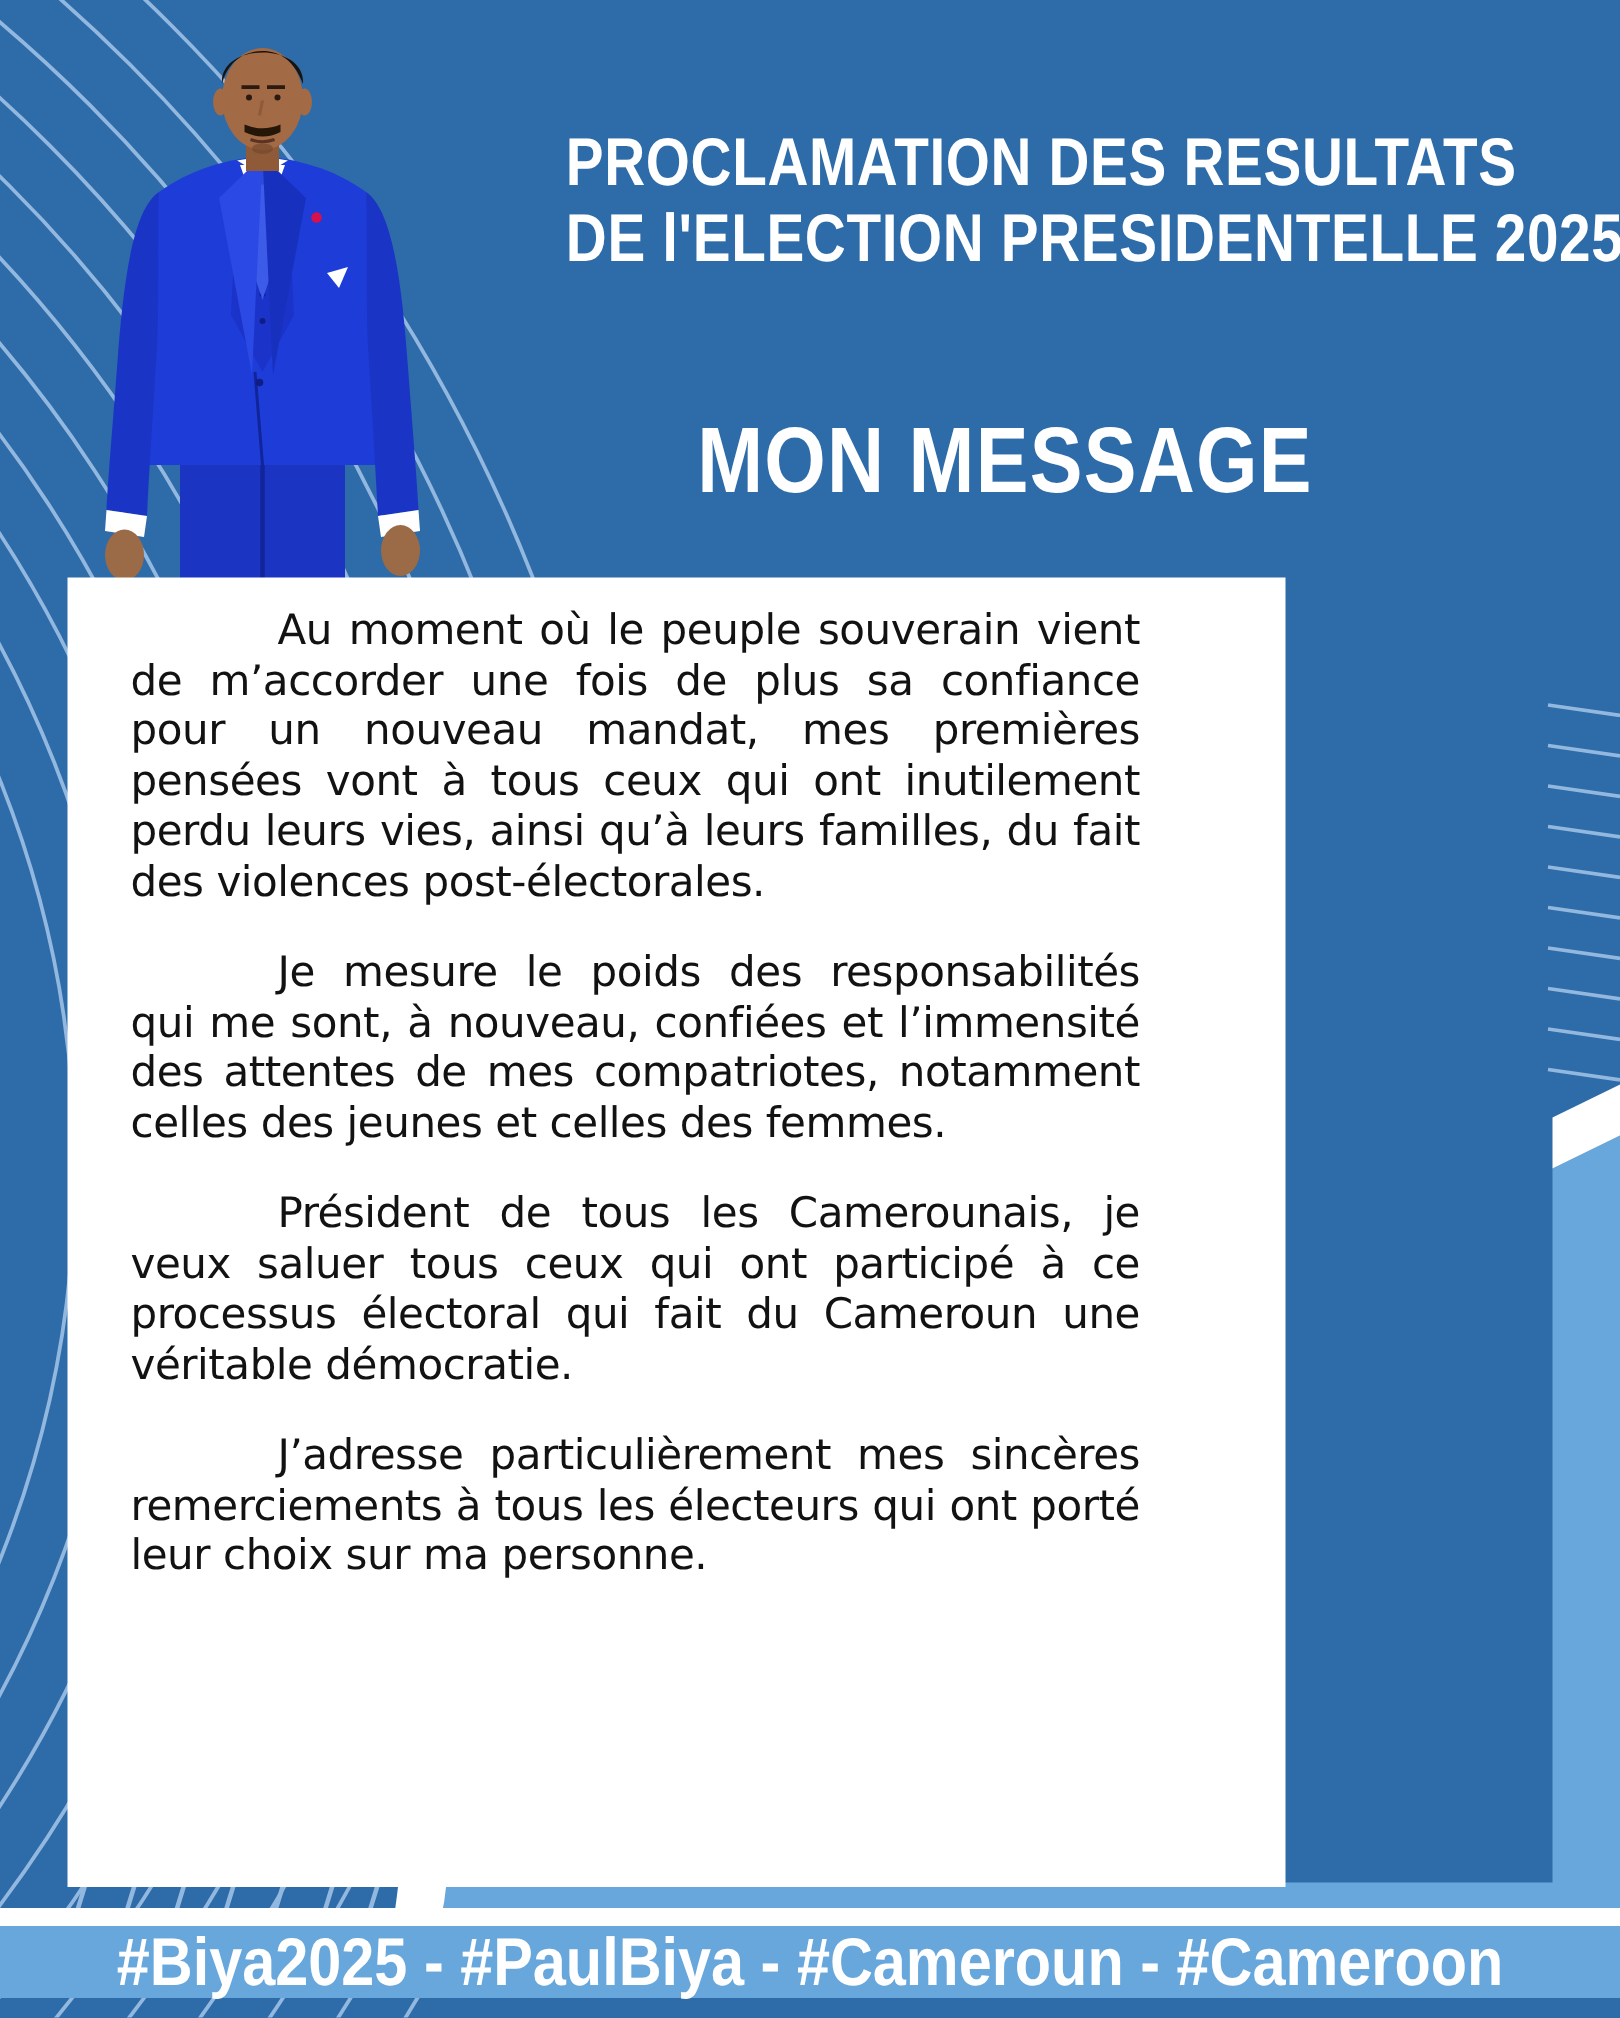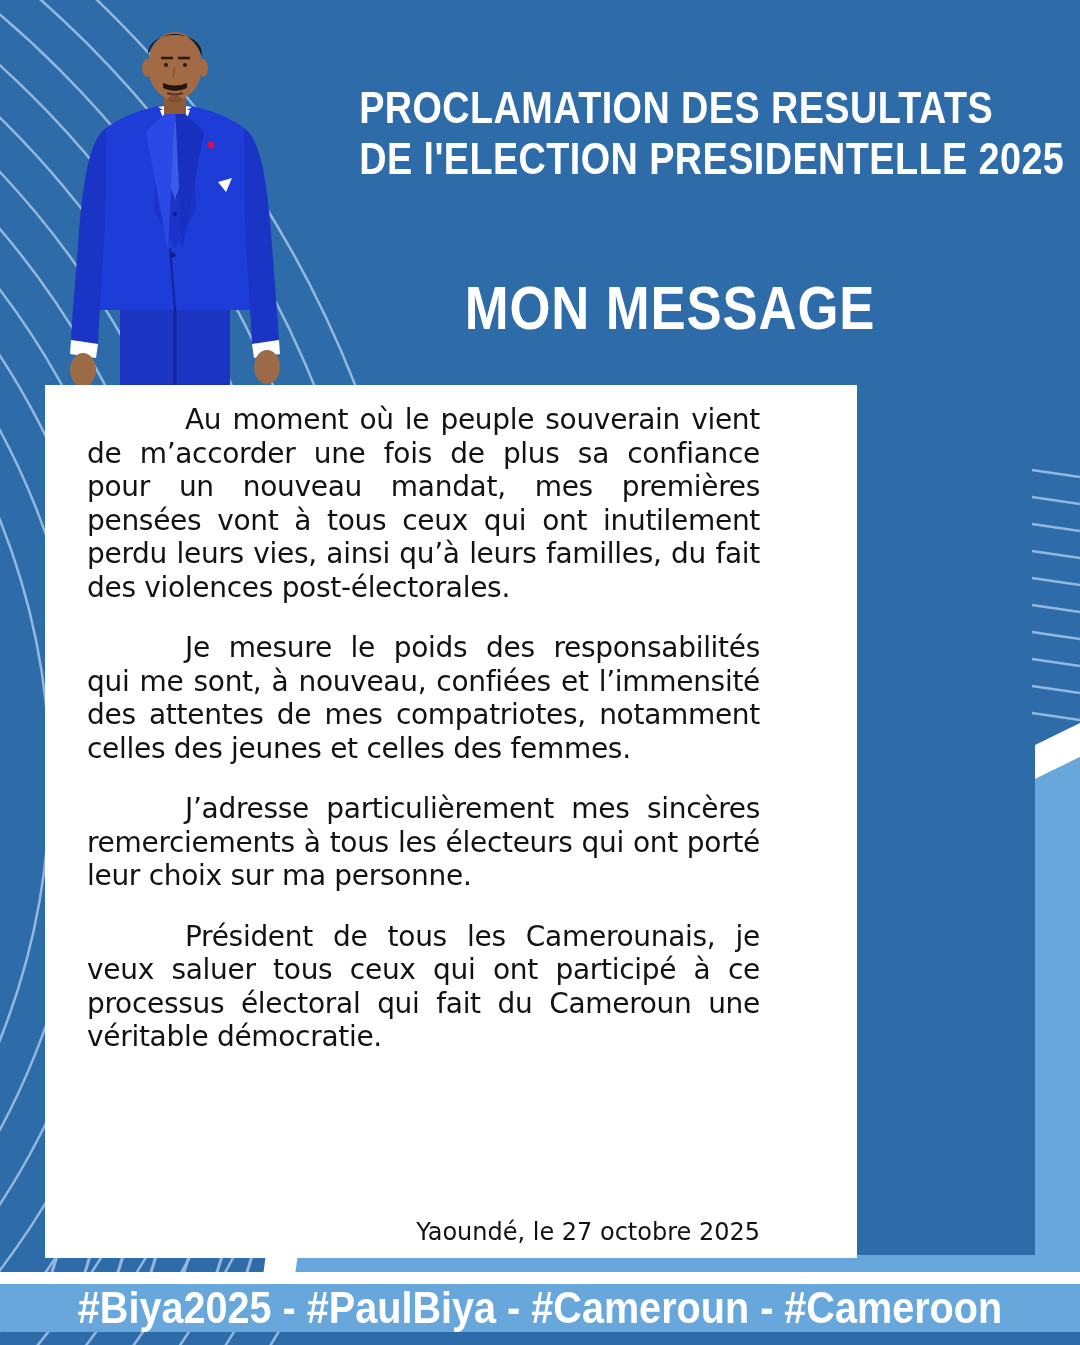--- a/index.html
+++ b/index.html
@@ -12,7 +12,7 @@
   .canvas{position:relative;width:1080px;height:1345px;overflow:hidden}
   .bg{position:absolute;left:0;top:0;z-index:0}
   .portrait{position:absolute;left:58px;top:10px;width:284px;height:378px;z-index:1}
-  .titleblock{position:absolute;left:300px;top:82px;width:740px;text-align:center;z-index:1;color:var(--title-white,#fff)}
+  .titleblock{position:absolute;left:318px;top:82px;width:740px;text-align:center;z-index:1;color:var(--title-white,#fff)}
   .titleline{font-size:45px;font-weight:800;line-height:51px;transform:scaleX(.84);transform-origin:50% 50%;white-space:nowrap;letter-spacing:.5px}
   .subtitle{position:absolute;left:300px;top:272px;width:740px;text-align:center;z-index:1;color:var(--title-white,#fff);
             font-size:62px;font-weight:800;transform:scaleX(.85);transform-origin:50% 50%;white-space:nowrap;letter-spacing:1px}

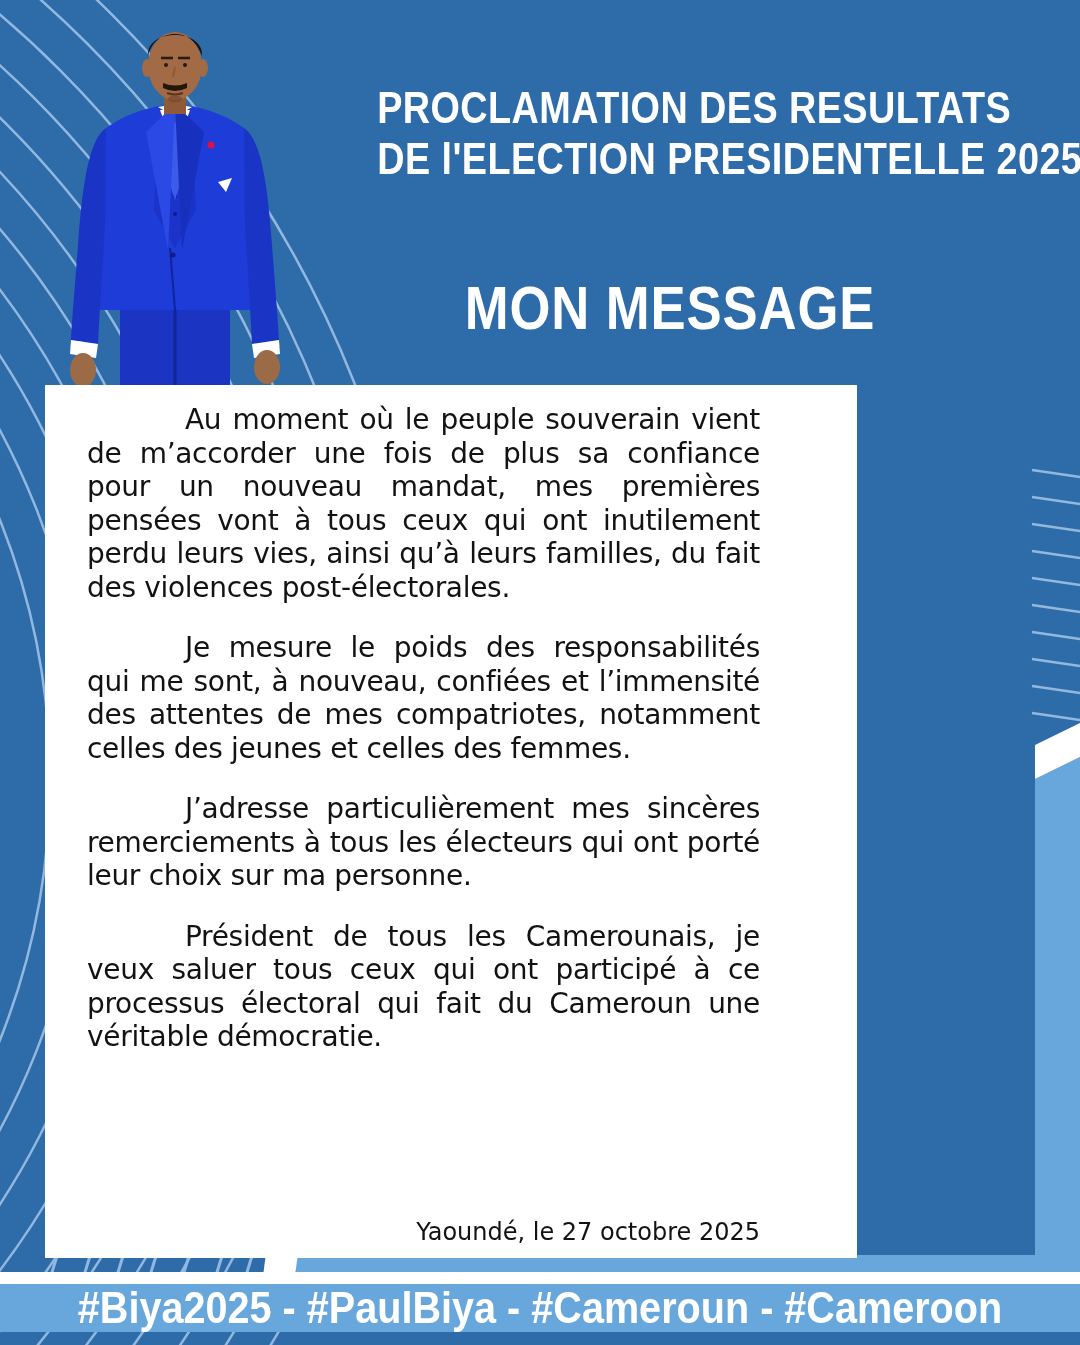--- a/index.html
+++ b/index.html
@@ -119,8 +119,8 @@
   <div class="card">
     <p>Au moment où le peuple souverain vient de m’accorder une fois de plus sa confiance pour un nouveau mandat, mes premières pensées vont à tous ceux qui ont inutilement perdu leurs vies, ainsi qu’à leurs familles, du fait des violences post-électorales.</p>
     <p>Je mesure le poids des responsabilités qui me sont, à nouveau, confiées et l’immensité des attentes de mes compatriotes, notamment celles des jeunes et celles des femmes.</p>
+    <p>Président de tous les Camerounais, je veux saluer tous ceux qui ont participé à ce processus électoral qui fait du Cameroun une véritable démocratie.</p>
     <p>J’adresse particulièrement mes sincères remerciements à tous les électeurs qui ont porté leur choix sur ma personne.</p>
-    <p>Président de tous les Camerounais, je veux saluer tous ceux qui ont participé à ce processus électoral qui fait du Cameroun une véritable démocratie.</p>
     <div class="dateline">Yaoundé, le 27 octobre 2025</div>
   </div>
 

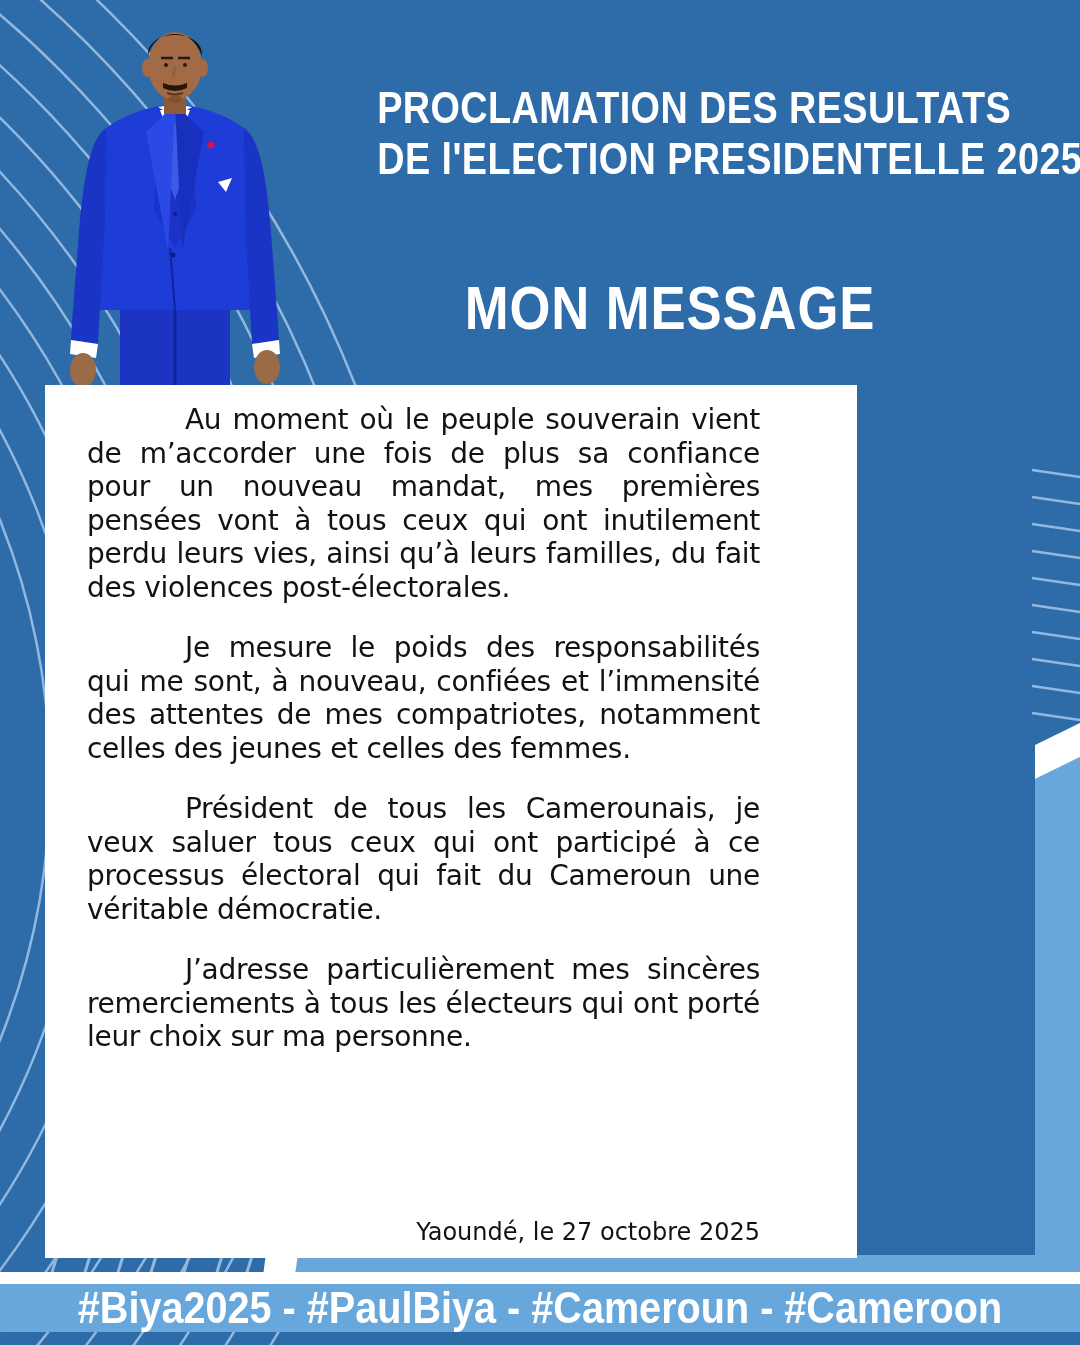--- a/index.html
+++ b/index.html
@@ -121,7 +121,6 @@
     <p>Je mesure le poids des responsabilités qui me sont, à nouveau, confiées et l’immensité des attentes de mes compatriotes, notamment celles des jeunes et celles des femmes.</p>
     <p>Président de tous les Camerounais, je veux saluer tous ceux qui ont participé à ce processus électoral qui fait du Cameroun une véritable démocratie.</p>
     <p>J’adresse particulièrement mes sincères remerciements à tous les électeurs qui ont porté leur choix sur ma personne.</p>
-    <div class="dateline">Yaoundé, le 27 octobre 2025</div>
   </div>
 
   <div class="hashtags">#Biya2025 - #PaulBiya - #Cameroun - #Cameroon</div>

